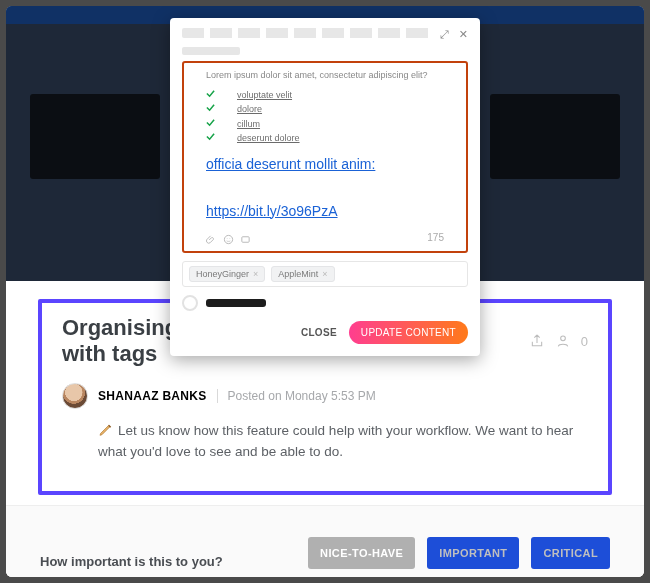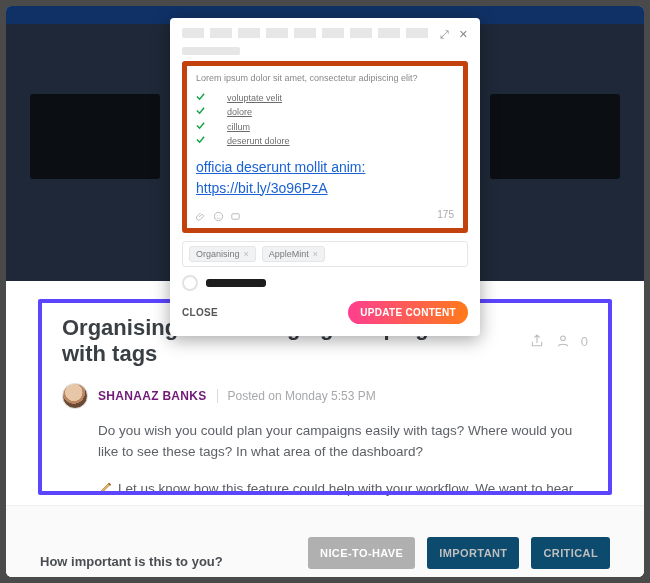--- a/index.html
+++ b/index.html
@@ -20,7 +20,7 @@
   .modal-top { display:flex; justify-content:flex-end; gap:10px; color:#888; font-size:11px; padding-bottom:6px;}
   .modal-top .blurline { flex:1; height:10px; background: repeating-linear-gradient(90deg,#e7e7e7 0 22px,#fff 22px 28px); border-radius:2px; filter: blur(0.4px);}
   .subline { height:8px; width:58px; background:#e6e6e6; border-radius:2px; margin-bottom:6px;}
-  .textbox { border:5px solid #c2410c; border-radius:3px; padding:6px 9px; font-size:9px; line-height:1.5; color:#777;}
+  .textbox { border:2px solid #c2410c; border-radius:3px; padding:6px 22px; font-size:9px; line-height:1.5; color:#777;}
   .textbox .lorem { color:#888; }
   .check-list { margin-top:6px; }
   .check-item { display:flex; gap:22px; color:#0a8a3a; margin:1px 0;}

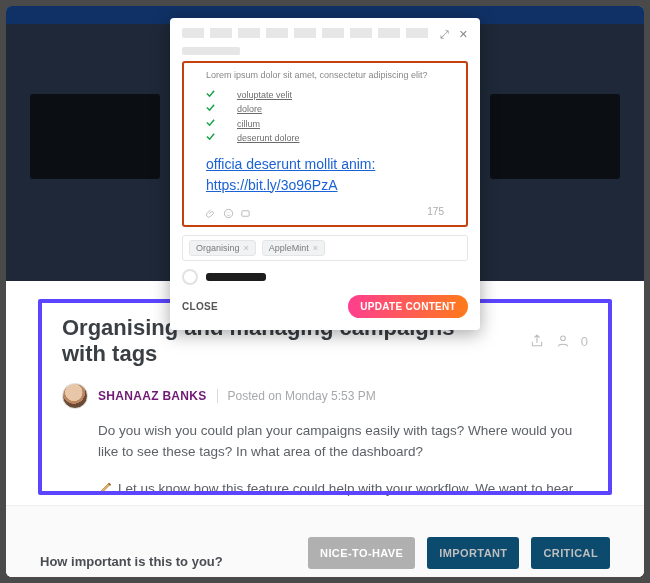--- a/index.html
+++ b/index.html
@@ -28,7 +28,7 @@
   .check-item span { text-decoration: underline; color:#3a3a3a; opacity:.75;}
   .links { margin-top:8px; font-size:14px; }
   .links a { color:#1a62d6; text-decoration: underline; display:inline-block;}
-  .link2 { color:#1a62d6; }
+  .link2 { color:#1a62d6;margin-top:26px; }
   .tb-footer { display:flex; align-items:flex-end; justify-content:space-between; color:#aaa; margin-top:8px; font-size:10px;}
   .tb-icons { display:flex; gap:6px; align-items:center;}
   .tb-icons svg { width:11px; height:11px; fill:#b5b5b5;}

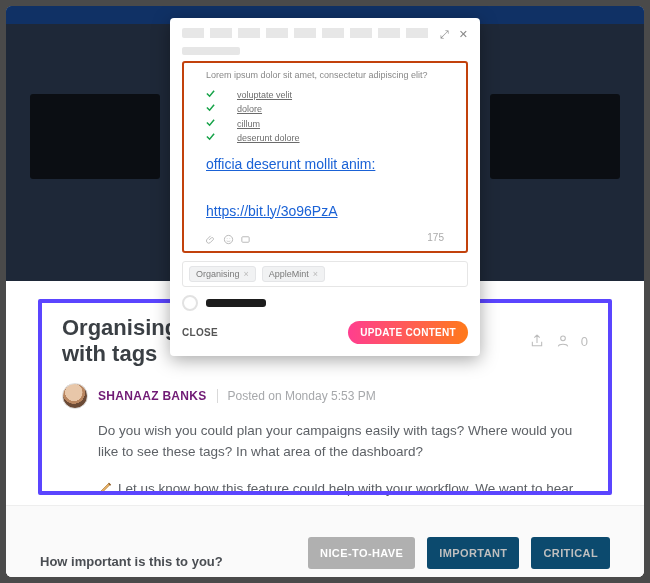--- a/index.html
+++ b/index.html
@@ -137,7 +137,7 @@
 
       <div class="tagrow">
         <span class="chip">
-            <span>Organising</span>
+            <span>HoneyGinger</span>
             <span class="x">×</span>
           </span>
         <span class="chip">

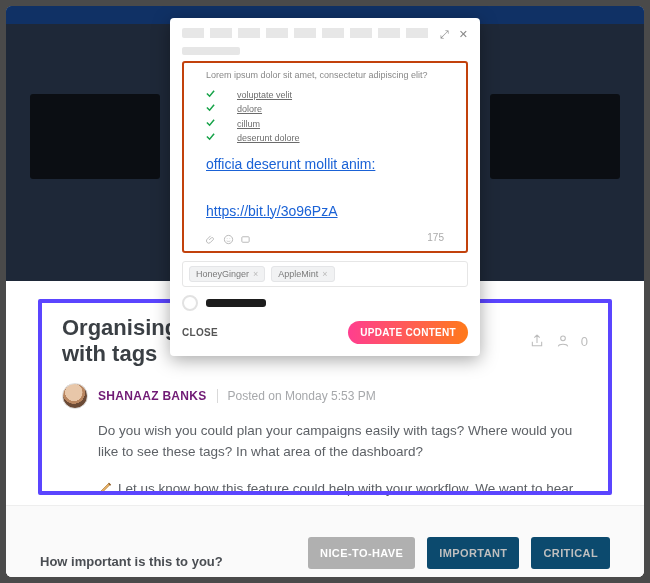--- a/index.html
+++ b/index.html
@@ -38,7 +38,7 @@
   .assignrow { display:flex; align-items:center; gap:8px; margin-top:8px;}
   .assignrow .dot { width:16px; height:16px; border-radius:50%; border:2px solid #e2e2e2;}
   .assignrow .bar { height:8px; width:60px; background:#1d1d1d; border-radius:3px;}
-  .modal-actions { display:flex; justify-content:space-between; align-items:center; gap:12px; margin-top:10px;}
+  .modal-actions { display:flex; justify-content:flex-end; align-items:center; gap:12px; margin-top:10px;}
   .btn-close { font-size:10px; font-weight:700; letter-spacing:.3px; color:#555; background:none; border:none; cursor:pointer;}
   .btn-update { font-size:10px; font-weight:700; letter-spacing:.3px; color:#fff; background:linear-gradient(90deg,#ff3e8f,#ff7a1a); border:none; border-radius:14px; padding:6px 12px; cursor:pointer;}
 

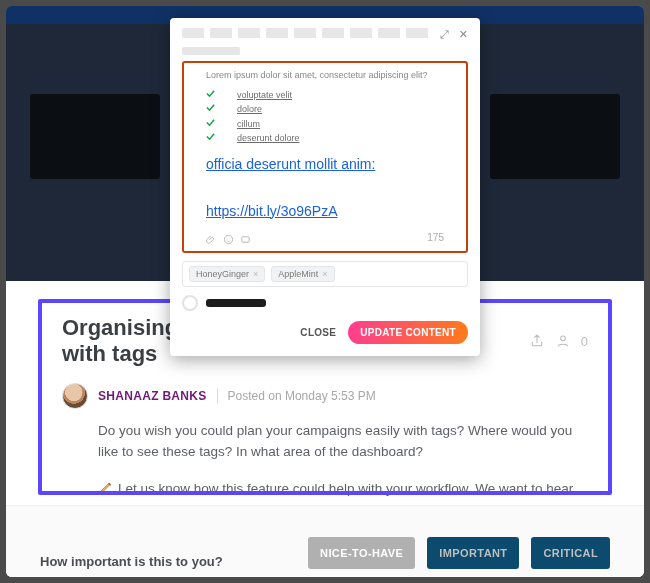--- a/index.html
+++ b/index.html
@@ -40,7 +40,7 @@
   .assignrow .bar { height:8px; width:60px; background:#1d1d1d; border-radius:3px;}
   .modal-actions { display:flex; justify-content:flex-end; align-items:center; gap:12px; margin-top:10px;}
   .btn-close { font-size:10px; font-weight:700; letter-spacing:.3px; color:#555; background:none; border:none; cursor:pointer;}
-  .btn-update { font-size:10px; font-weight:700; letter-spacing:.3px; color:#fff; background:linear-gradient(90deg,#ff3e8f,#ff7a1a); border:none; border-radius:14px; padding:6px 12px; cursor:pointer;}
+  .btn-update { font-size:10px; font-weight:400; letter-spacing:.3px; color:#fff; background:linear-gradient(90deg,#ff3e8f,#ff7a1a); border:none; border-radius:14px; padding:6px 12px; cursor:pointer;}
 
   
   .panel { position:absolute; left:0; right:0; top:275px; bottom:0; background:#fff; }

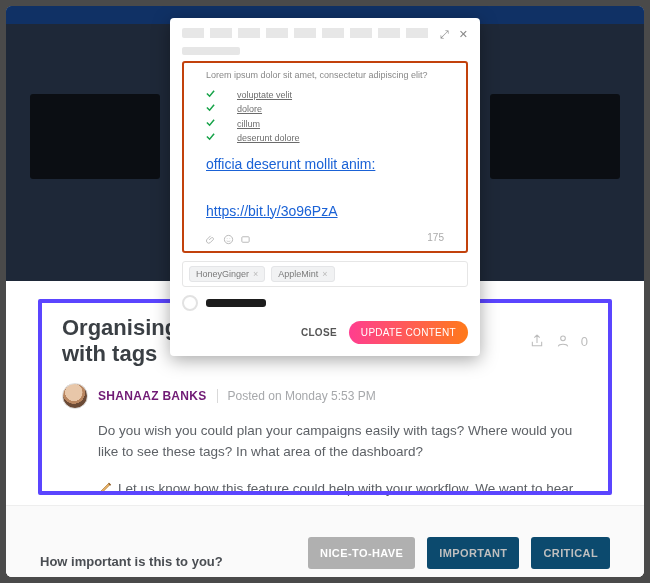--- a/index.html
+++ b/index.html
@@ -51,7 +51,7 @@
   .meta-icons svg { width:16px; height:16px; stroke:#bdbdbd; fill:none; stroke-width:1.6;}
   .author-row { display:flex; align-items:center; gap:10px; margin-top:16px;}
   .avatar { width:26px; height:26px; border-radius:50%; background: radial-gradient(circle at 45% 35%, #e8c7a9 0 42%, #b98660 43% 55%, #6b4a35 56% 100%); border:1px solid #ddd;}
-  .author-name { font-size:12px; font-weight:700; letter-spacing:.3px; color:#701a75;}
+  .author-name { font-size:12px; font-weight:700; letter-spacing:.3px; color:#000000;}
   .divider { width:1px; height:14px; background:#d9d9d9;}
   .posted { font-size:12px; color:#a6a8ab;}
   .body-text { margin:12px 0 0 36px; font-size:13.5px; line-height:1.55; color:#5d6166; }

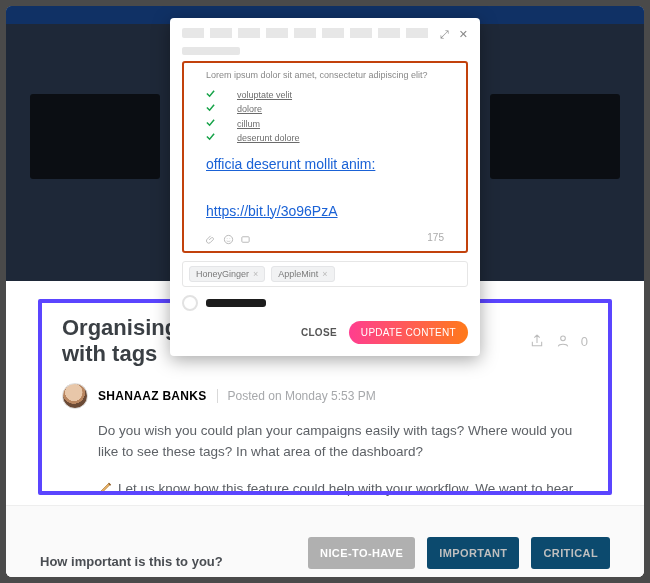--- a/index.html
+++ b/index.html
@@ -181,7 +181,6 @@
         </div>
 
         <div class="body-text">
-          <p>Do you wish you could plan your campaigns easily with tags? Where would you like to see these tags? In what area of the dashboard?</p>
           <p>
             <svg class="emoji" viewBox="0 0 24 24">
                 <path d="M3 20l3-1 12-12-2-2L4 17z" fill="#e8b36a" stroke="#b07a33" stroke-width="1"></path>

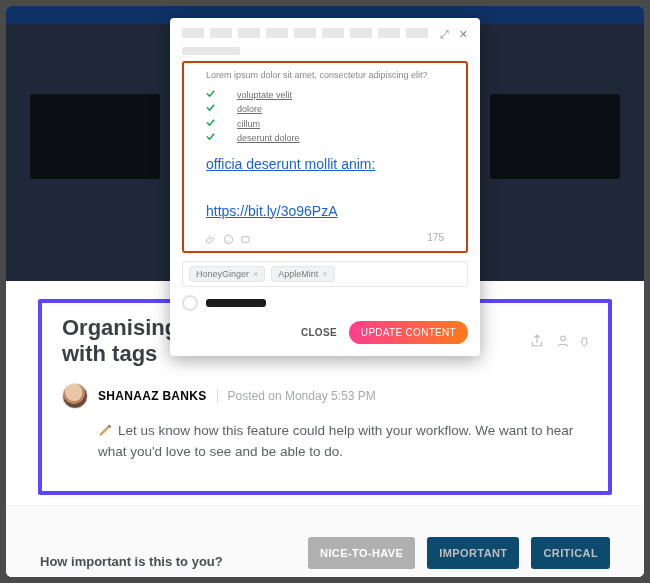--- a/index.html
+++ b/index.html
@@ -61,7 +61,7 @@
   
   .footer { position:absolute; left:0; right:0; bottom:0; height:72px; background:#fafafa; border-top:1px solid #eee; display:flex; align-items:flex-end; padding:8px 34px; gap:12px;}
   .footer .prompt { font-size:13px; font-weight:700; color:#4a4e53; flex:1;}
-  .rate-btn { font-size:11px; font-weight:700; letter-spacing:.4px; color:#bfbfbf; background:#0c4a6e; border:none; border-radius:3px; padding:10px 12px; cursor:pointer;}
+  .rate-btn { font-size:11px; font-weight:700; letter-spacing:.4px; color:#bfbfbf; background:#1d4ed8; border:none; border-radius:3px; padding:10px 12px; cursor:pointer;}
   .rate-btn.active { color:#fff; background:#b0b0b0;}
 </style>
 </head>

